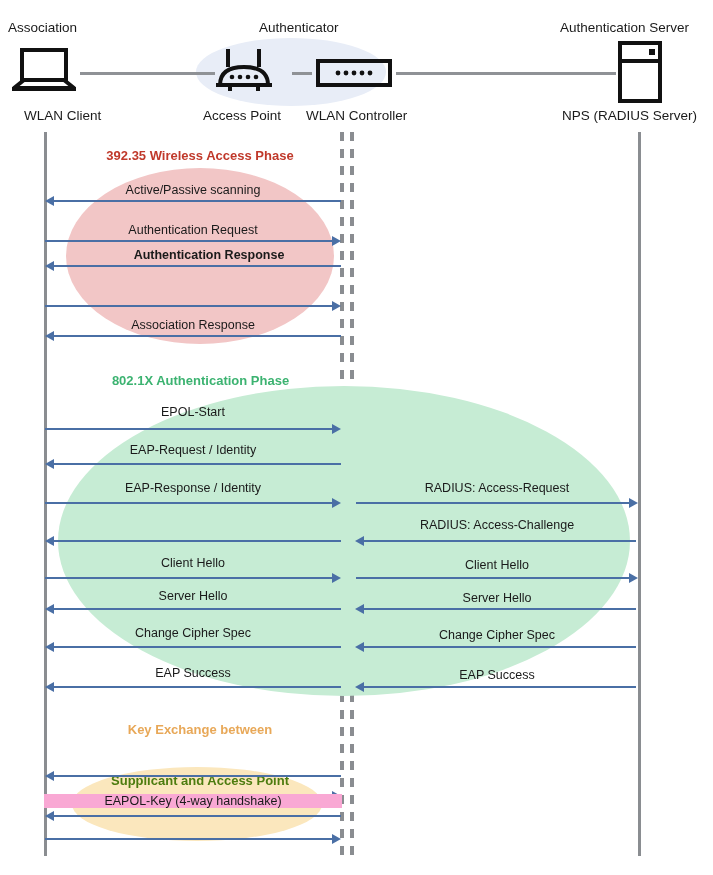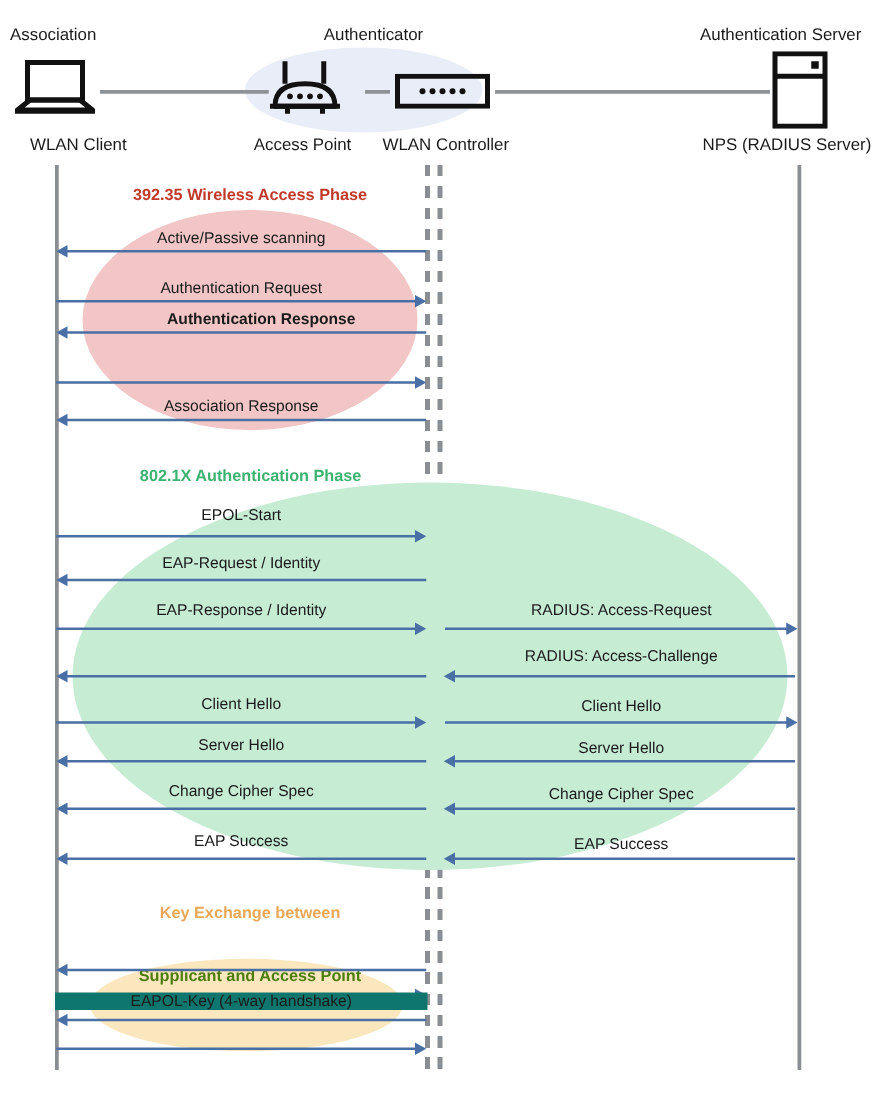--- a/index.html
+++ b/index.html
@@ -214,7 +214,7 @@
   <div class="msg" style="left:45px;top:795px;width:294px;"></div>
   <div class="arrowhead arrow-right" style="left:332px;top:791px;"></div>
 
-  <div class="msg-label" style="left:44px;top:794px;width:298px;background:#0f766e;">EAPOL-Key (4-way handshake)</div>
+  <div class="msg-label" style="left:44px;top:794px;width:298px;background:#f9a8d4;">EAPOL-Key (4-way handshake)</div>
   <div class="msg" style="left:47px;top:815px;width:294px;"></div>
   <div class="arrowhead arrow-left" style="left:45px;top:811px;"></div>
 

